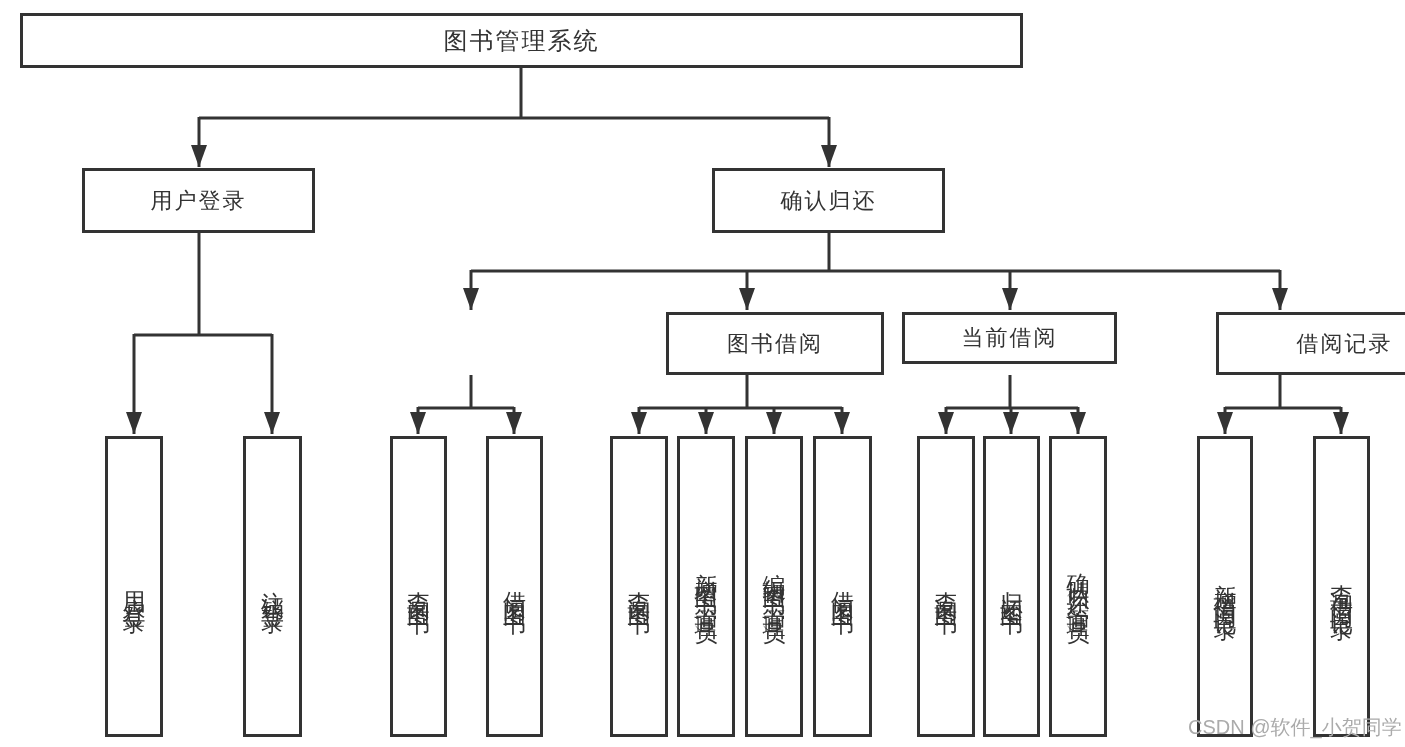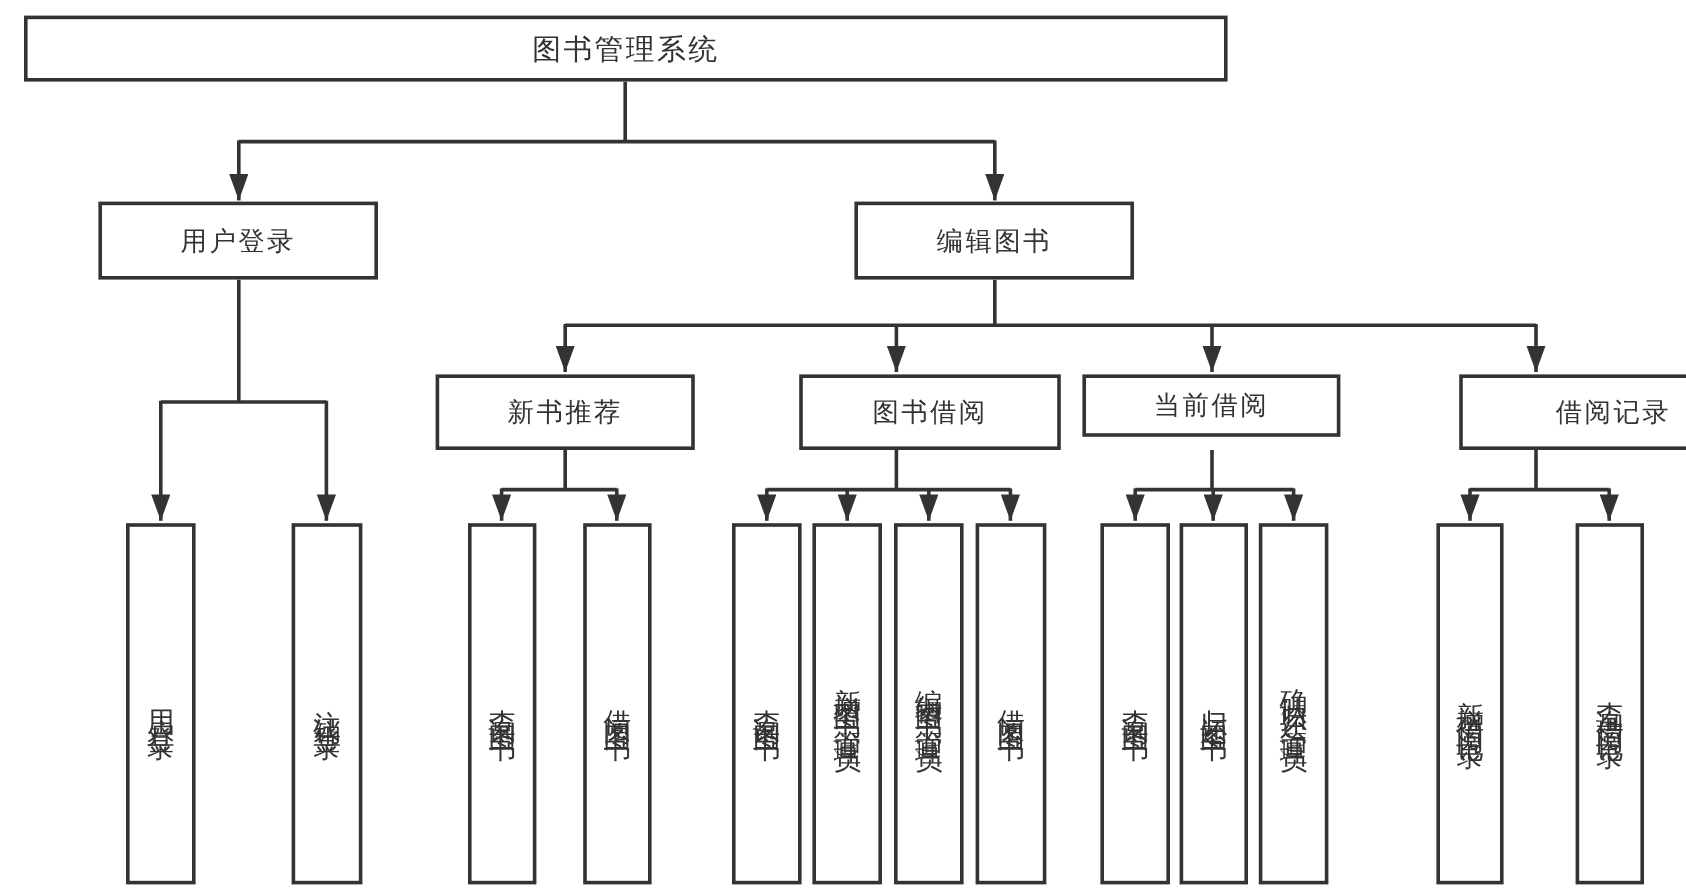--- a/index.html
+++ b/index.html
@@ -103,7 +103,7 @@
   <div class="box h root" style="left:20px; top:13px; width:1003px; height:55px;">图书管理系统</div>
 
   <div class="box h" style="left:82px; top:168px; width:233px; height:65px;">用户登录</div>
-  <div class="box h" style="left:712px; top:168px; width:233px; height:65px;">编辑图书</div>
+  <div class="box h" style="left:712px; top:168px; width:233px; height:65px;">确认归还</div>
 
   <div class="box h" style="left:363px; top:312px; width:216px; height:63px;">新书推荐</div>
   <div class="box h" style="left:638px; top:312px; width:218px; height:63px;margin-left:28px;">图书借阅</div>

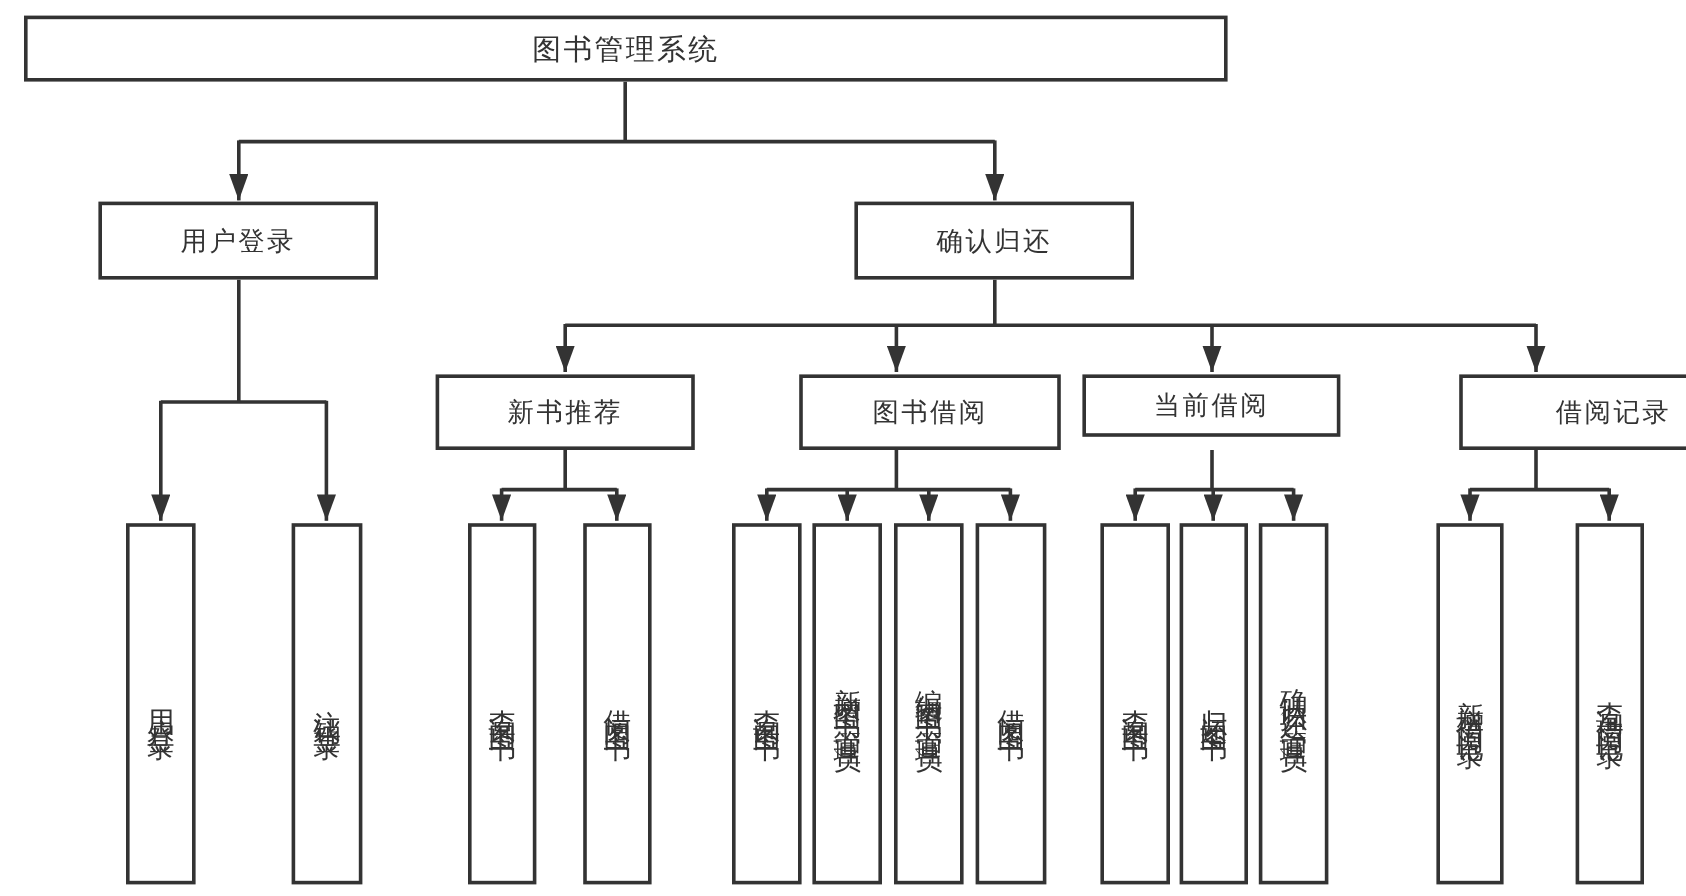--- a/index.html
+++ b/index.html
@@ -105,7 +105,6 @@
   <div class="box h" style="left:82px; top:168px; width:233px; height:65px;">用户登录</div>
   <div class="box h" style="left:712px; top:168px; width:233px; height:65px;">确认归还</div>
 
-  <div class="box h" style="left:363px; top:312px; width:216px; height:63px;">新书推荐</div>
   <div class="box h" style="left:638px; top:312px; width:218px; height:63px;margin-left:28px;">图书借阅</div>
   <div class="box h" style="left:902px; top:312px; width:215px; height:52px;">当前借阅</div>
   <div class="box h" style="left:1216px; top:312px; width:257px; height:63px;">借阅记录</div>

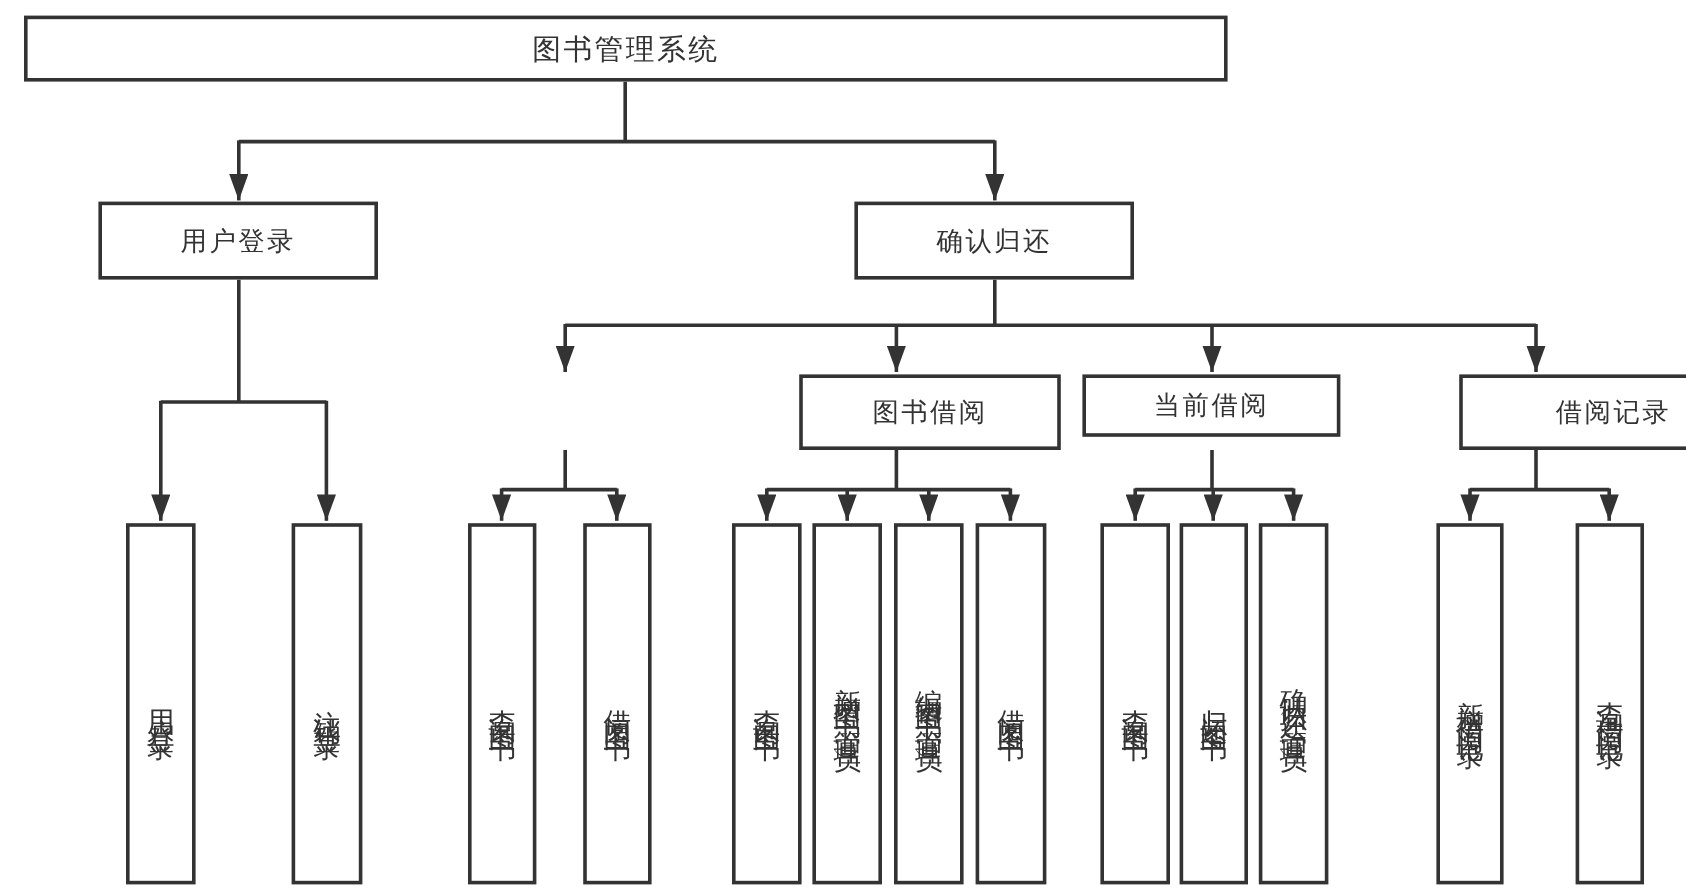--- a/index.html
+++ b/index.html
@@ -153,6 +153,7 @@
     <span>查询借阅记录</span>
   </div>
 
+  <div id="watermark">CSDN @软件_小贺同学</div>
 
 </div>
 

